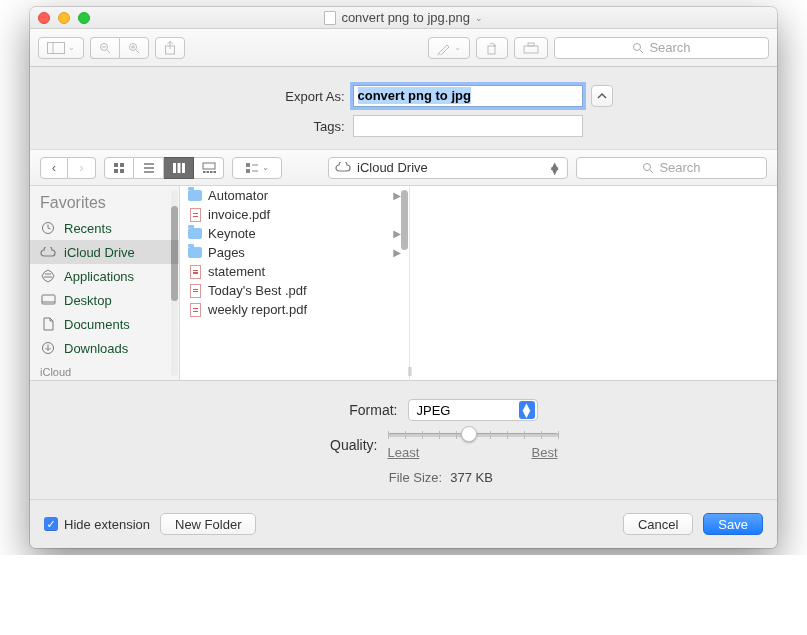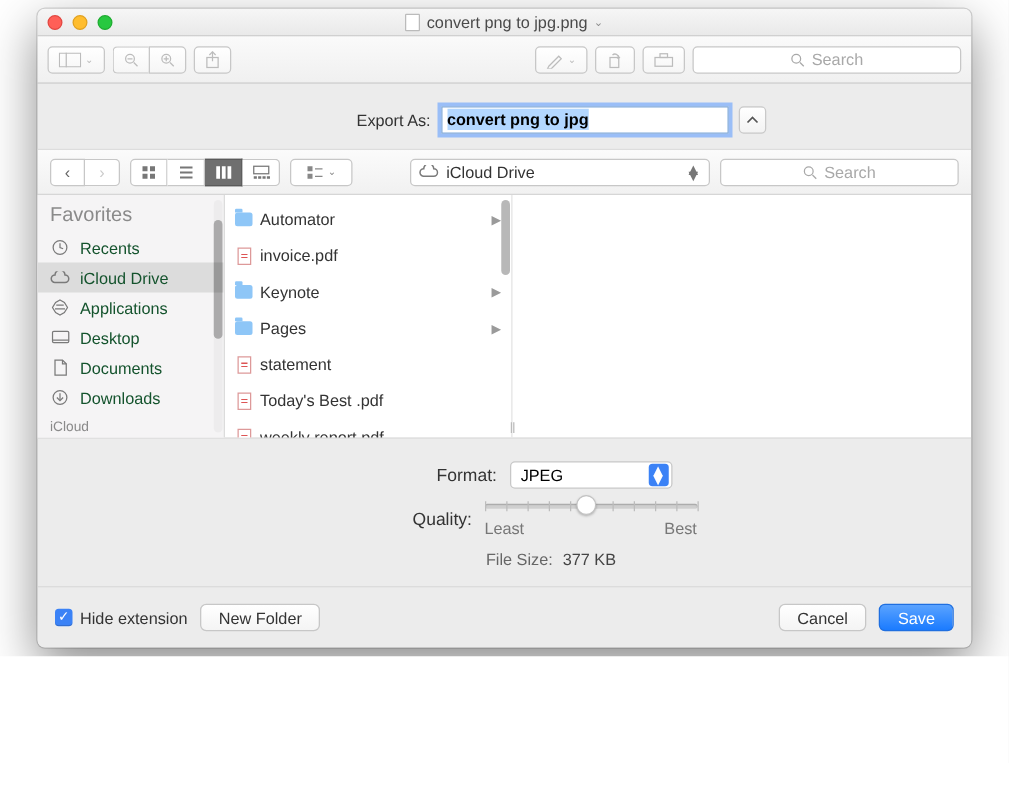--- a/index.html
+++ b/index.html
@@ -193,6 +193,11 @@
             <polyline points="1,6 5,2 9,6" fill="none" stroke="#555" stroke-width="1.4"></polyline>
           </svg>
       </div>
+    </div>
+    <div class="field-row">
+      <div class="field-label">Tags:</div>
+      <div class="text-input tags"><span></span></div>
+      <div style="width:22px"></div>
     </div>
   </div>
 

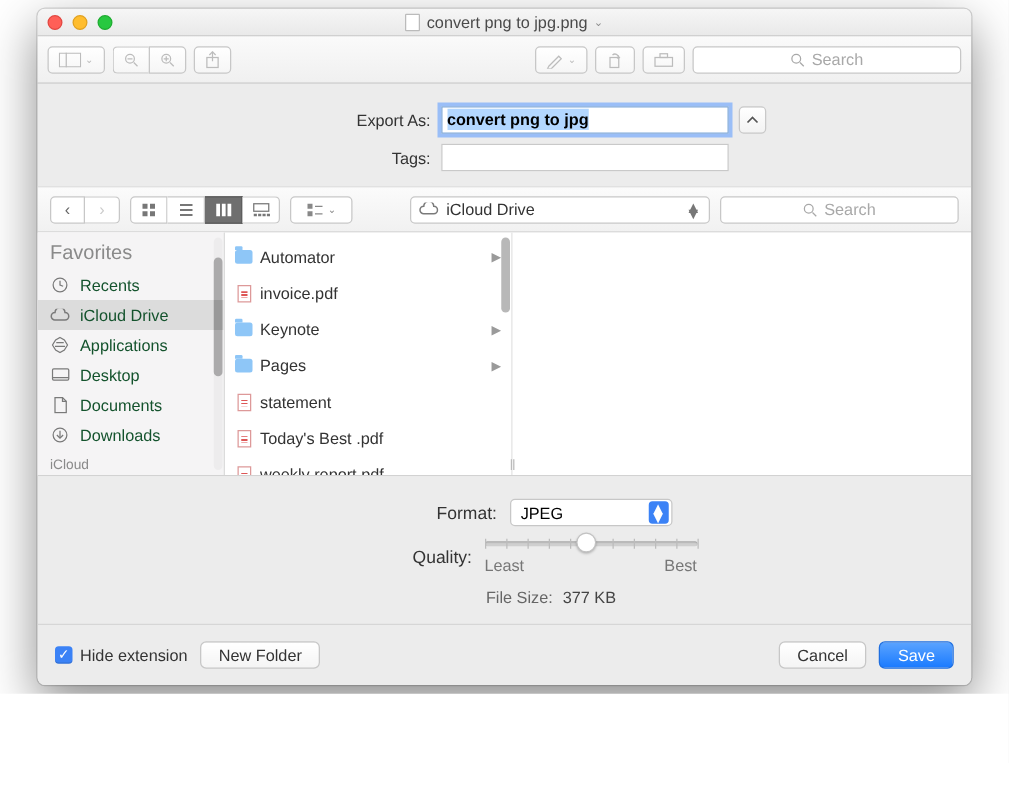--- a/index.html
+++ b/index.html
@@ -69,7 +69,7 @@
 
 .column { width: 230px; border-right:1px solid #e4e4e4; overflow:hidden; position: relative; }
 .col-scroll { position: absolute; right: 1px; top: 4px; width: 7px; height: 60px; background: rgba(0,0,0,0.28); border-radius: 4px; }
-.col-item { height:19px; display:flex; align-items:center; gap:6px; padding:0 8px; color:#333; font-size:12px;margin-top:10px; }
+.col-item { height:19px; display:flex; align-items:center; gap:6px; padding:0 8px; color:#333; font-size:12px; }
 .col-item .ic { width:14px; height:14px; display:flex;align-items:center;justify-content:center; font-size:11px;}
 .col-item .arrow { margin-left:auto; color:#9a9a9a; font-size:10px; }
 .preview { flex:1; position: relative; }

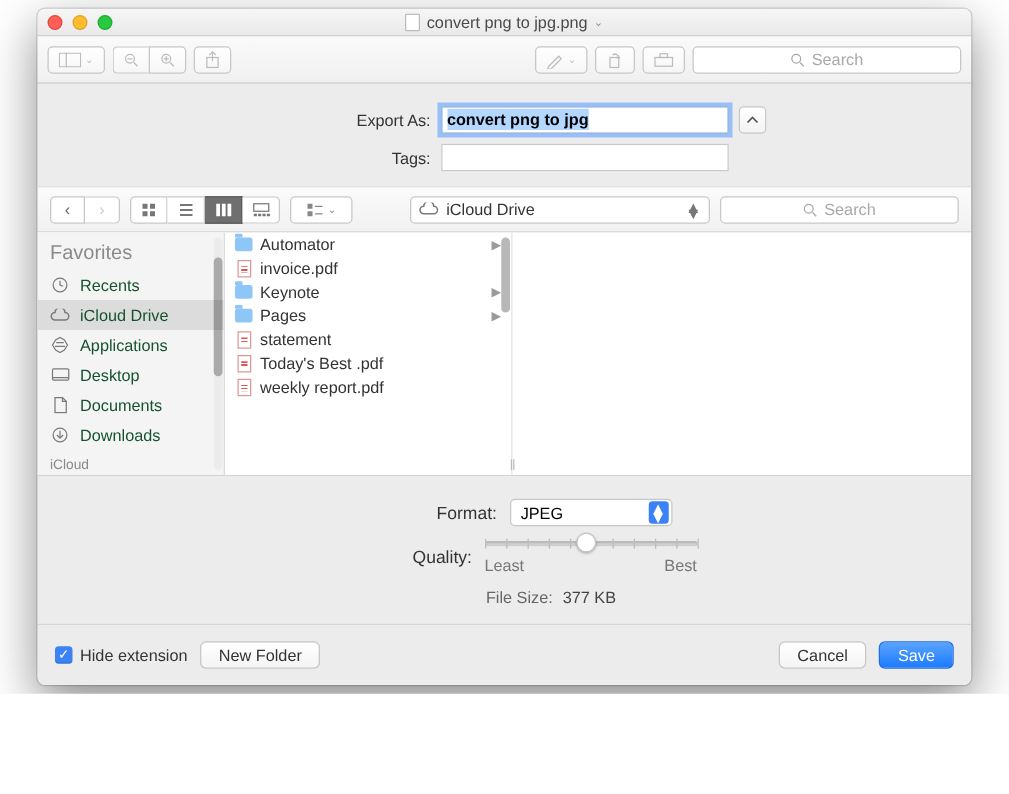--- a/index.html
+++ b/index.html
@@ -86,7 +86,7 @@
 .slider-track { height:4px; background:#cfcfcf; border-radius:2px; position:relative; box-shadow: inset 0 1px 1px rgba(0,0,0,0.2); }
 .slider-tick { position:absolute; top:-2px; width:1px; height:8px; background:#bcbcbc; }
 .slider-knob { position:absolute; top:-7px; width:16px; height:16px; background:#fff; border:1px solid #c2c2c2; border-radius:50%; box-shadow:0 1px 2px rgba(0,0,0,0.25); transform:translateX(-50%); }
-.slider-labels { display:flex; justify-content:space-between; font-size:10px; color:#777; margin-top:8px; }
+.slider-labels { display:flex; justify-content:space-between; font-size:10px; color:#777; margin-top:8px;text-decoration:underline; }
 .filesize-row { display:flex; gap:8px; font-size:10.5px; color:#444; margin-top:2px; }
 .filesize-row .k { width:128px; text-align:right; color:#666; }
 

